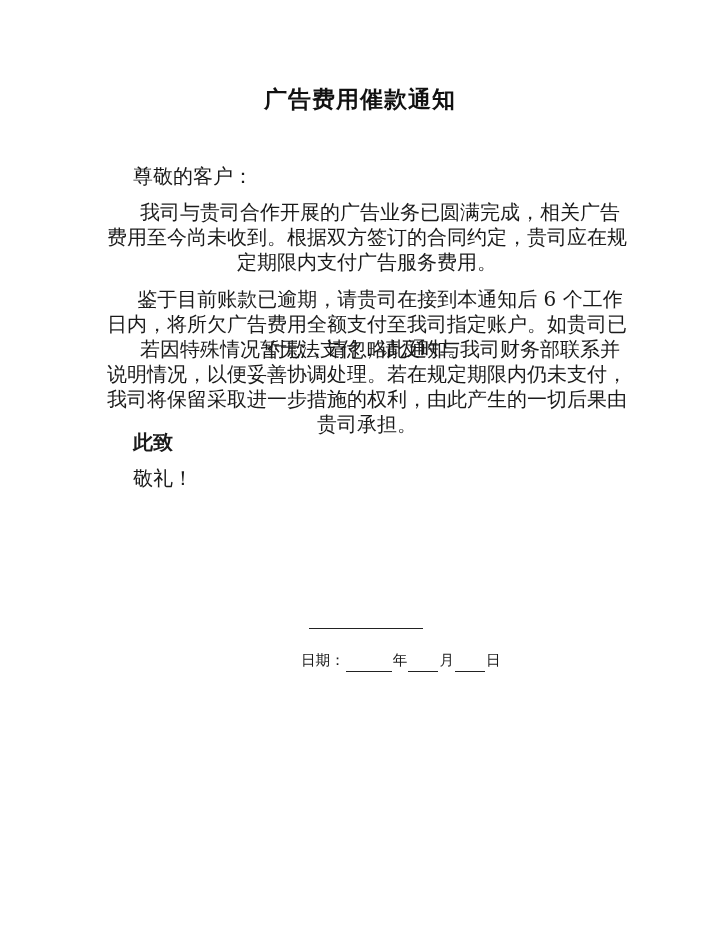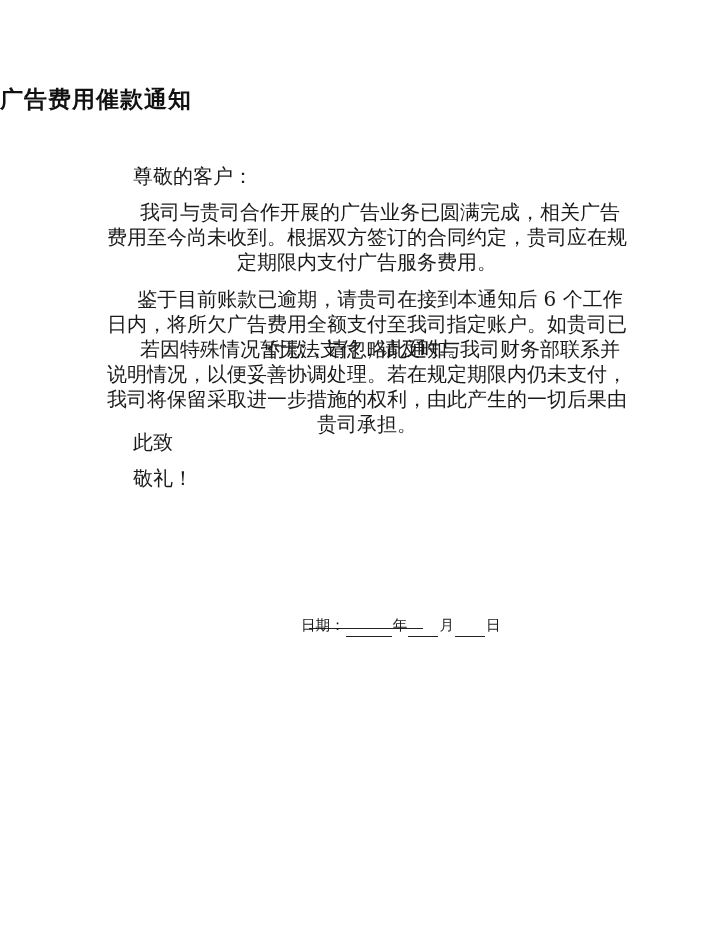--- a/index.html
+++ b/index.html
@@ -20,7 +20,7 @@
       top: 84px;
       left: 0;
       width: 720px;
-      text-align: left;
+      text-align: center;
       font-family: "DejaVu Sans", "Liberation Sans", sans-serif;
       font-size: 23px;
       font-weight: bold;

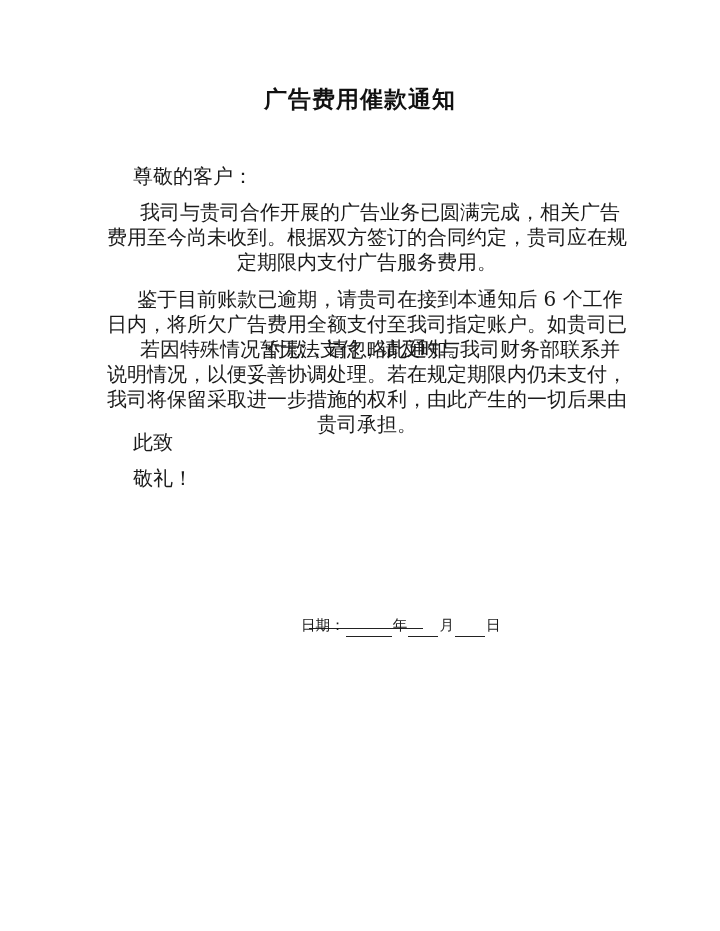--- a/index.html
+++ b/index.html
@@ -45,7 +45,7 @@
     .p1 { top: 200px; }
     .p2 { top: 287px; }
     .p3 { top: 337px; }
-    .closing1 { top: 430px; left: 133px; }
+    .closing1 { top: 430px; left: 133px; font-weight: bold; }
     .closing2 { top: 466px; left: 133px; }
     .sig {
       position: absolute;

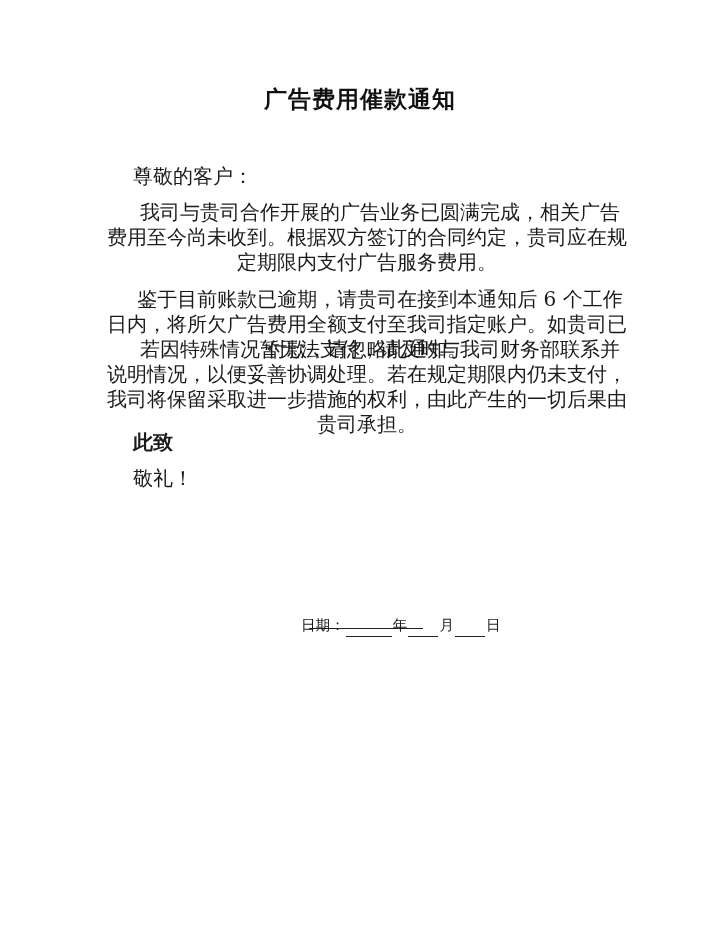--- a/index.html
+++ b/index.html
@@ -56,7 +56,7 @@
       align-items: flex-end;
     }
     .sig-company { top: 610px; }
-    .sig-date { top: 612px; }
+    .sig-date { top: 647px; }
     .blank {
       display: inline-block;
       border-bottom: 1.5px solid #222;

